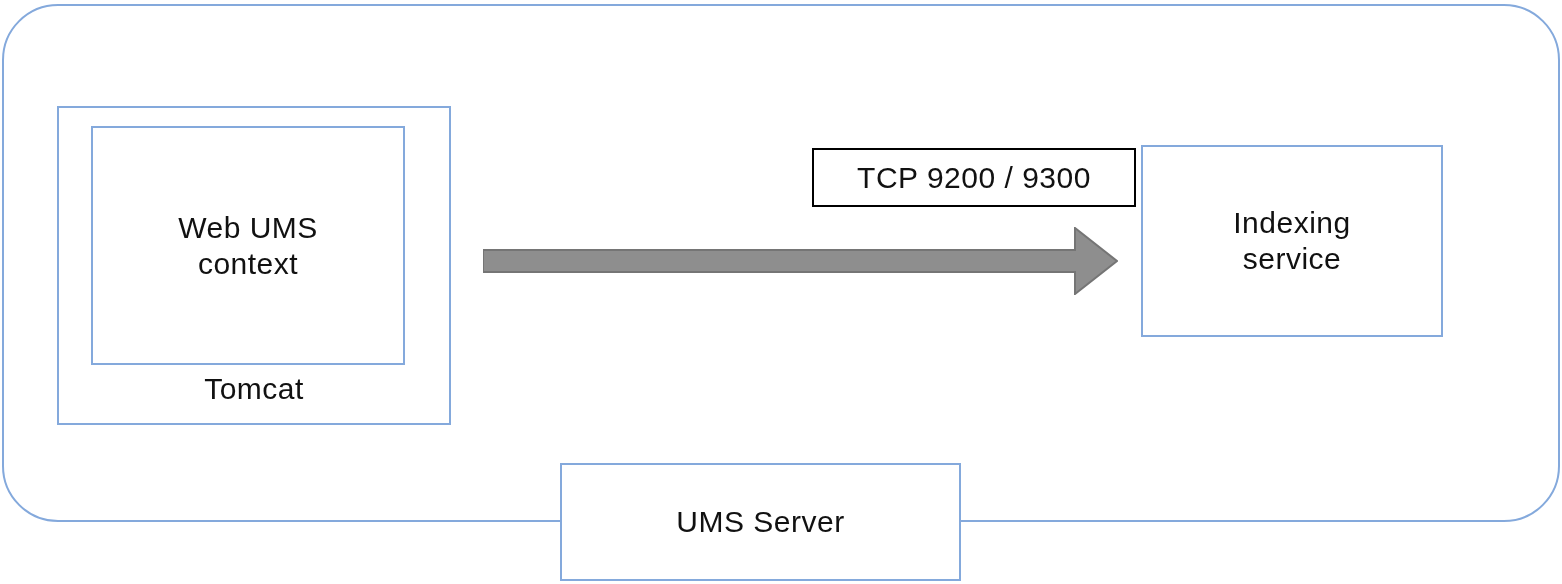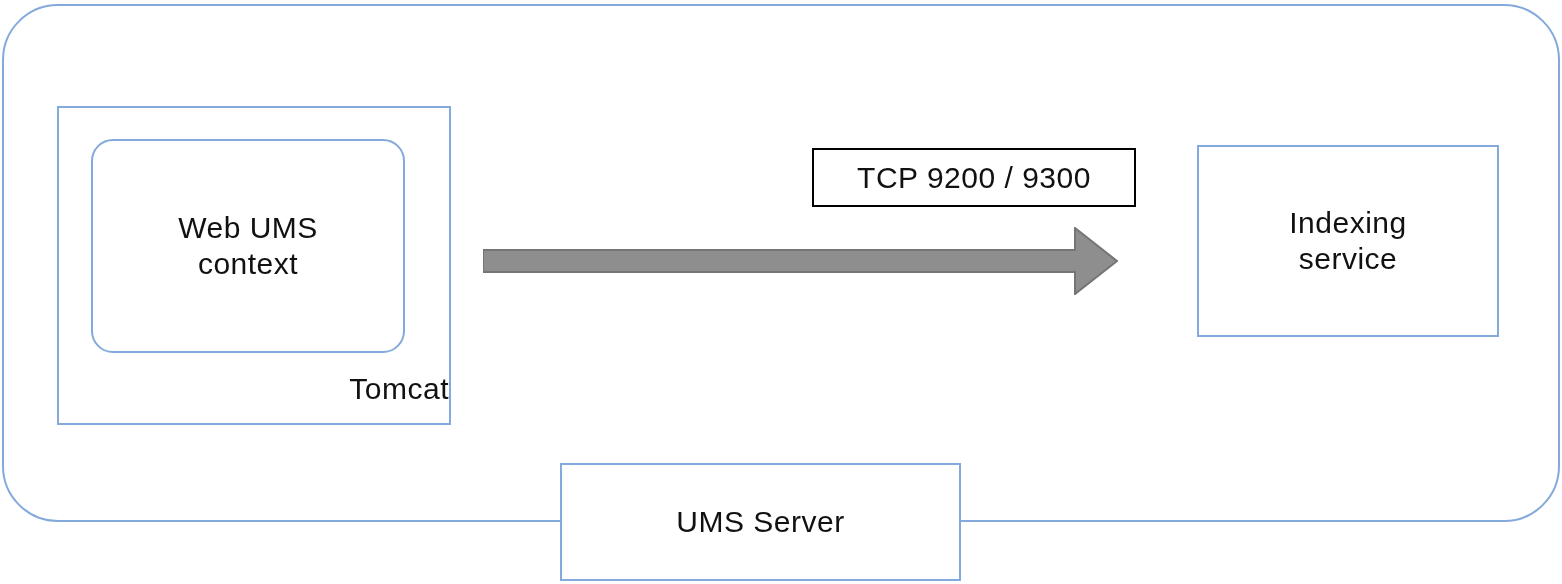--- a/index.html
+++ b/index.html
@@ -61,8 +61,8 @@
     text-align: right;
   }
   .webums-box {
-    left: 91px; top: 139px;
-    width: 314px; height: 214px; border-radius: 22px;
+    left: 91px; top: 126px;
+    width: 314px; height: 239px;
   }
   .indexing-box {
     left: 1197px; top: 145px;

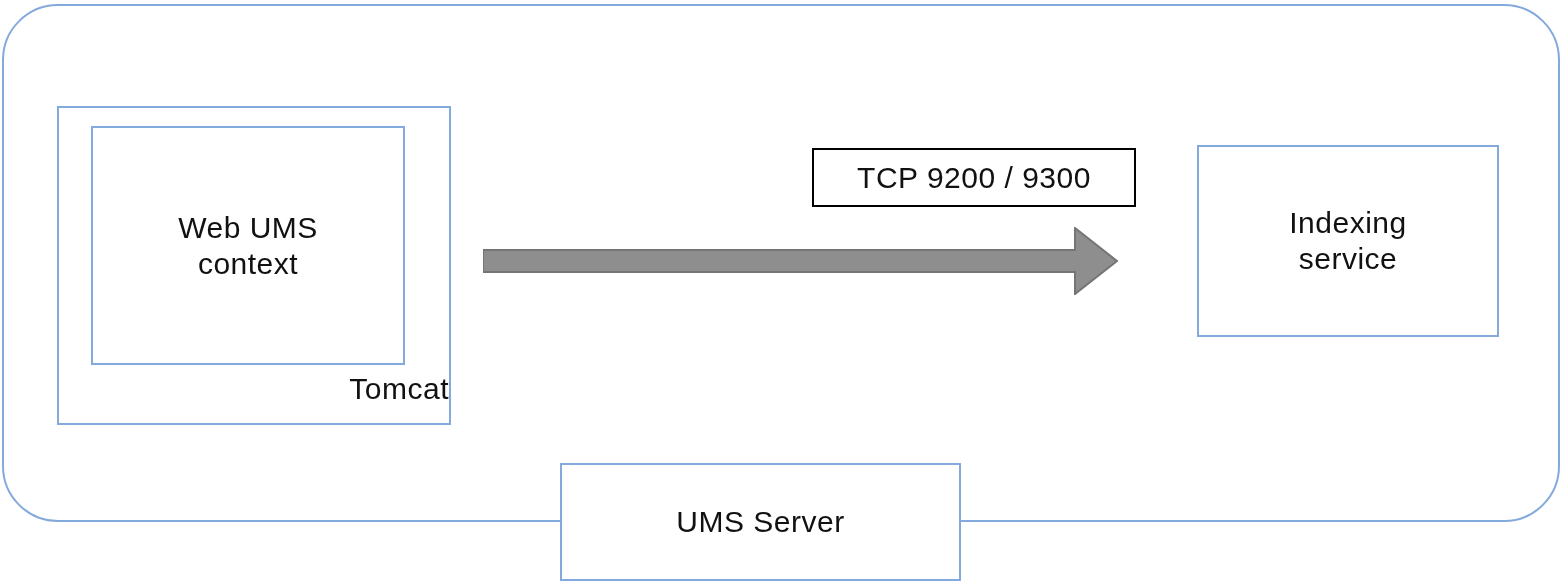--- a/index.html
+++ b/index.html
@@ -65,7 +65,7 @@
     width: 314px; height: 239px;
   }
   .indexing-box {
-    left: 1197px; top: 145px;
+    left: 1141px; top: 145px;
     width: 302px; height: 192px;
   }
   .tcp-box {

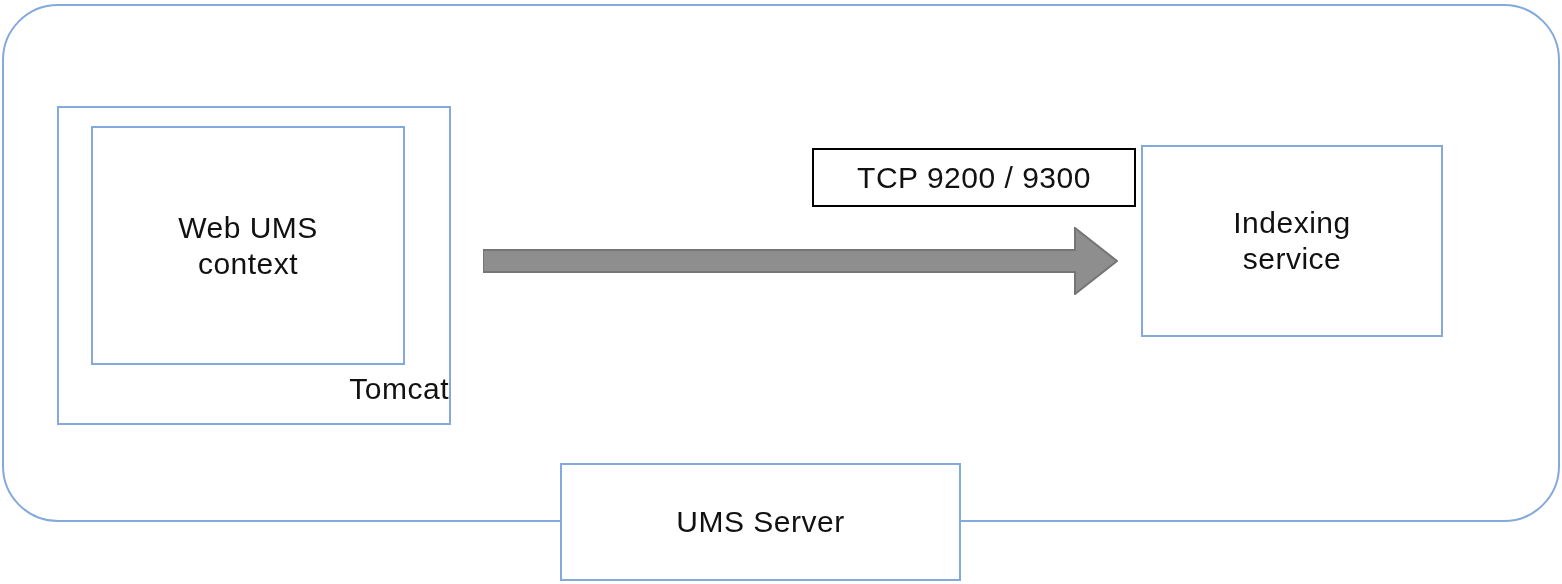--- a/index.html
+++ b/index.html
@@ -58,7 +58,7 @@
     position: absolute;
     left: 0; right: 0;
     bottom: 16px;
-    text-align: right;
+    text-align: center;
   }
   .webums-box {
     left: 91px; top: 126px;

